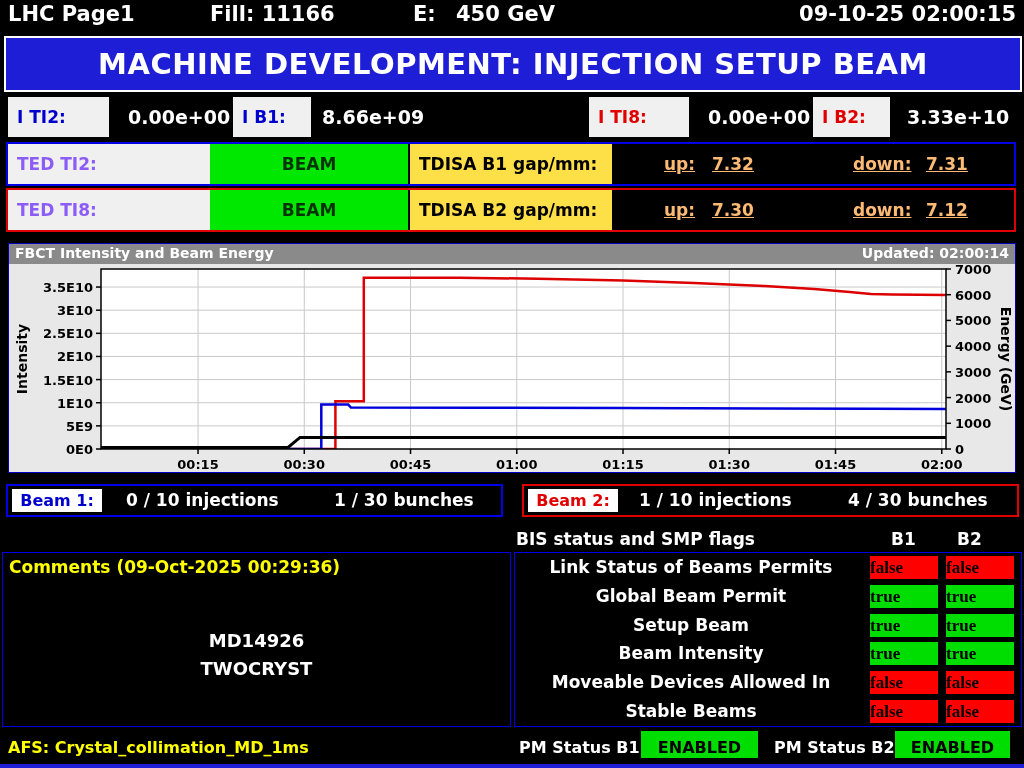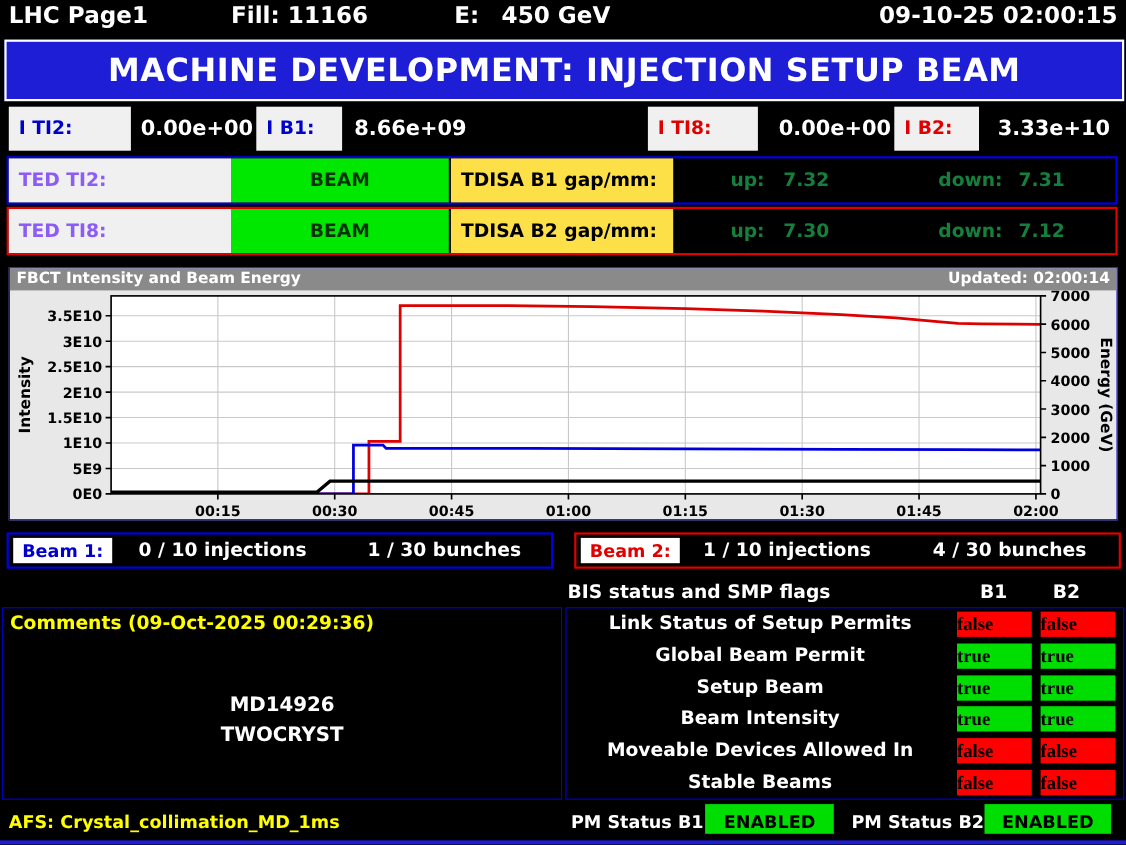--- a/index.html
+++ b/index.html
@@ -83,7 +83,7 @@
   <div id="banner" class="abs">MACHINE DEVELOPMENT: INJECTION SETUP BEAM</div>
 
   <div id="introw" class="abs">
-    <div class="lblbox blue-t" style="left:8px;width:111px;">I TI2:</div>
+    <div class="lblbox blue-t" style="left:8px;width:101px;">I TI2:</div>
     <div class="val" style="left:128px">0.00e+00</div>
     <div class="lblbox blue-t" style="left:233px;width:78px;">I B1:</div>
     <div class="val" style="left:322px">8.66e+09</div>

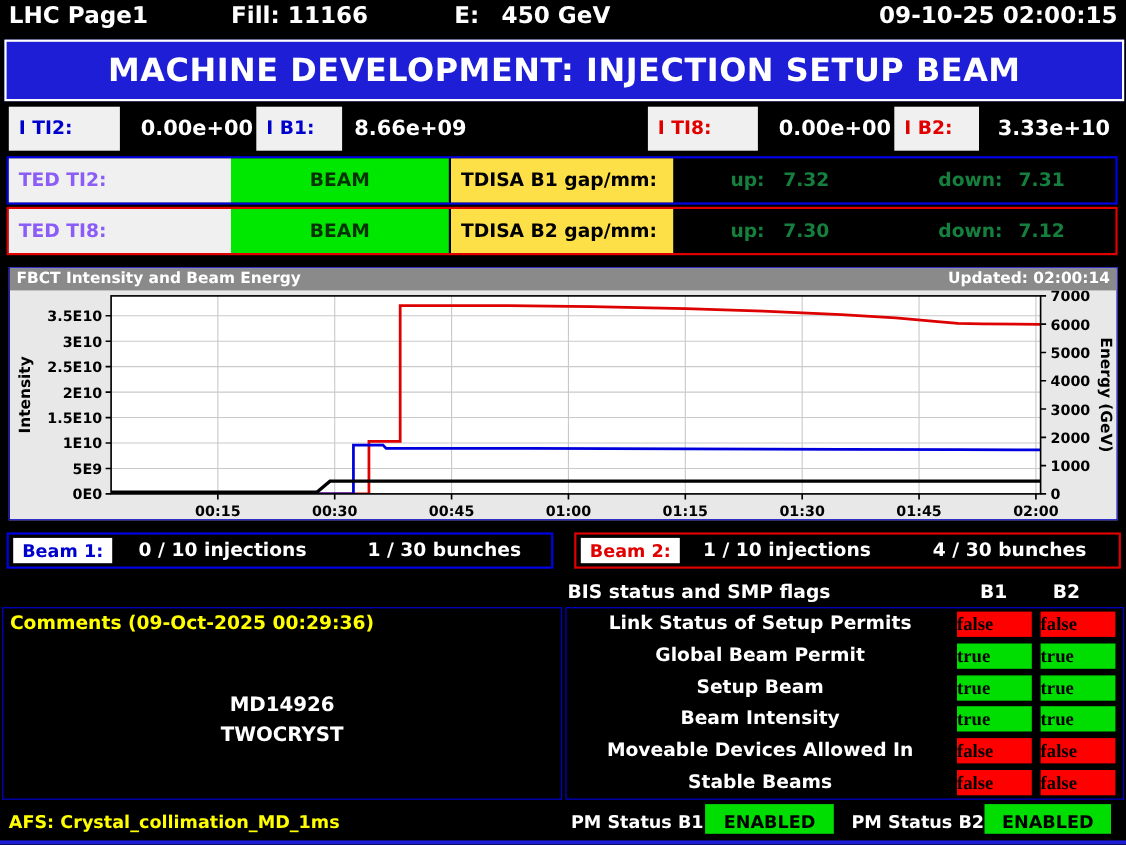--- a/index.html
+++ b/index.html
@@ -28,7 +28,7 @@
   .tedrow .c-label{left:0;width:202px;background:#f0f0f0;color:#8b5cf6;padding-left:9px;}
   .tedrow .c-beam{left:202px;width:198px;background:#00e800;color:#063306;text-align:center;}
   .tedrow .c-gap{left:402px;width:202px;background:#fde047;color:#000;padding-left:9px;}
-  .tedrow .c-txt{color:#15803d;}
+  .tedrow .c-txt{color:#fdba74;text-decoration:underline;}
 
   
   #chart{left:8px;top:243px;width:1008px;height:230px;border:1px solid #0000c0;box-sizing:border-box;background:#e8e8e8;}

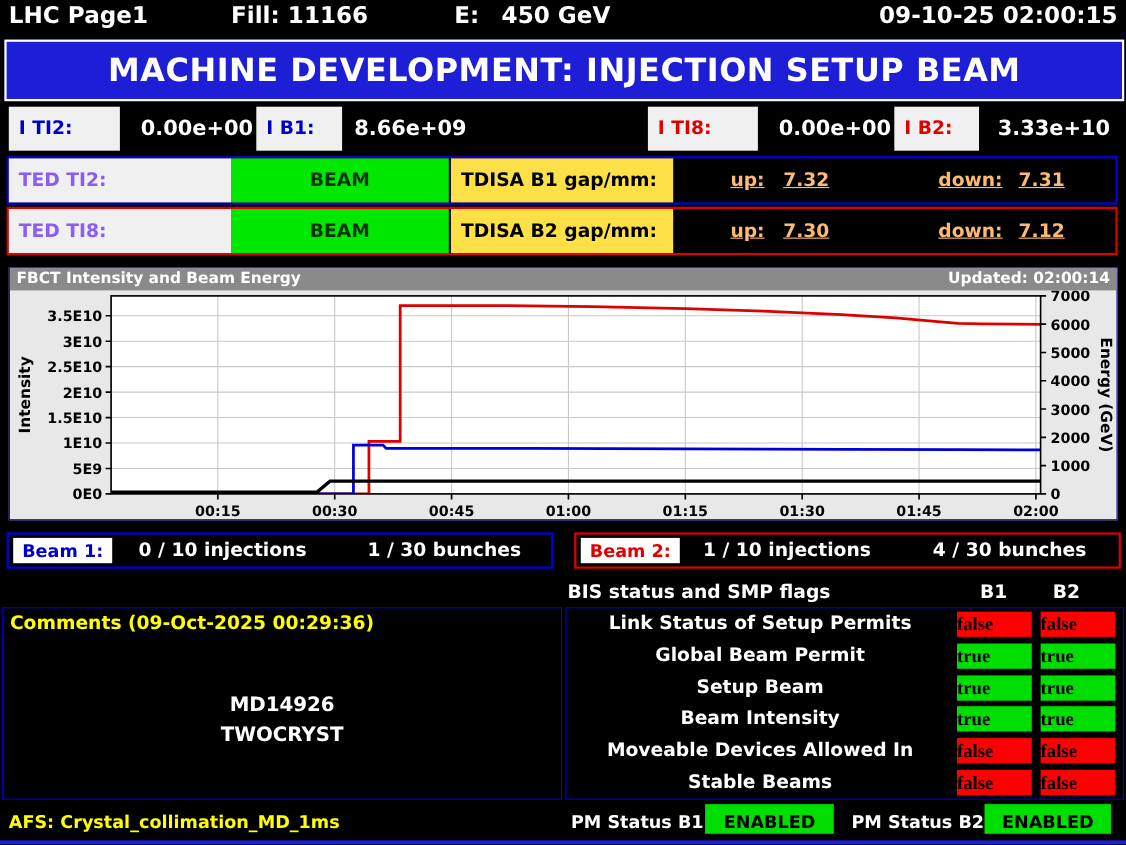--- a/index.html
+++ b/index.html
@@ -221,7 +221,7 @@
 
   <div id="bis" class="abs">
       <div class="bis-row">
-        <span class="bis-row-label">Link Status of Setup Permits</span>
+        <span class="bis-row-label">Link Status of Beams Permits</span>
         <span class="flag b1 bad">false</span>
         <span class="flag b2 bad">false</span>
       </div>

